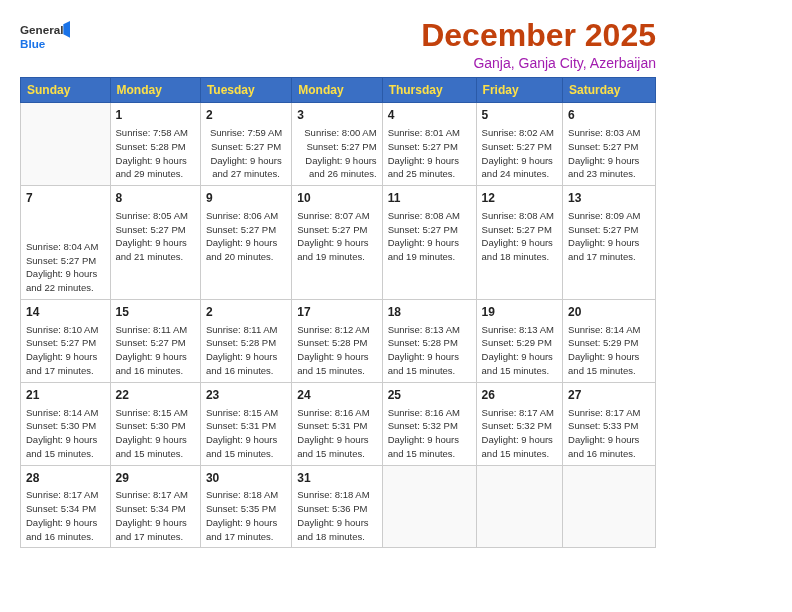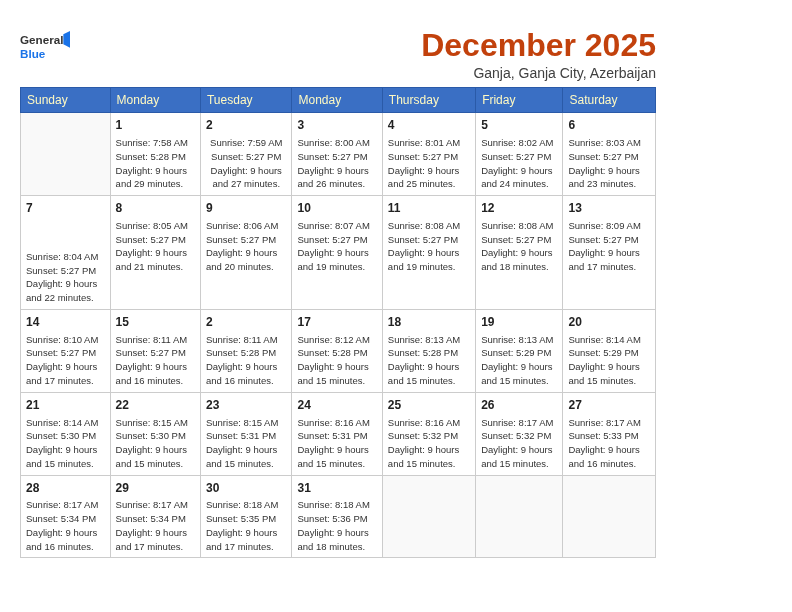--- a/index.html
+++ b/index.html
@@ -13,7 +13,7 @@
     .page {
       width: 676px;
       min-height: 612px;
-      padding: 28px 20px 10px 20px;
+      padding: 18px 20px 10px 20px;
       background: #fff;
     }
     .header-row {

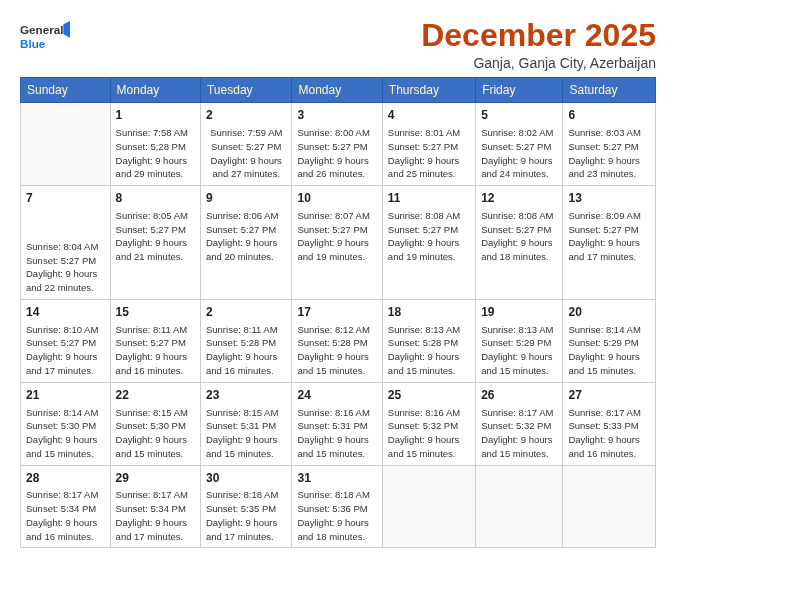--- a/index.html
+++ b/index.html
@@ -38,7 +38,7 @@
     }
     .title-block .subtitle {
       font-size: 14px;
-      color: #404040;
+      color: #a21caf;
       margin-top: 2px;
     }
     .calendar {

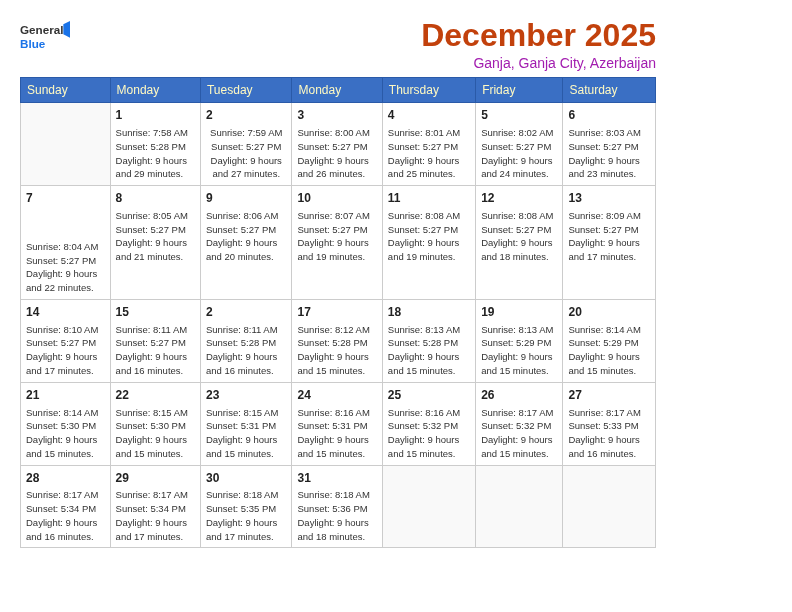--- a/index.html
+++ b/index.html
@@ -48,9 +48,9 @@
     }
     .calendar thead th {
       background: #3a6fc4;
-      color: #fef9c3;
+      color: #fde047;
       font-size: 12px;
-      font-weight: 400;
+      font-weight: 700;
       padding: 5px 6px;
       text-align: left;
       border: 1px solid #2a5aa8;

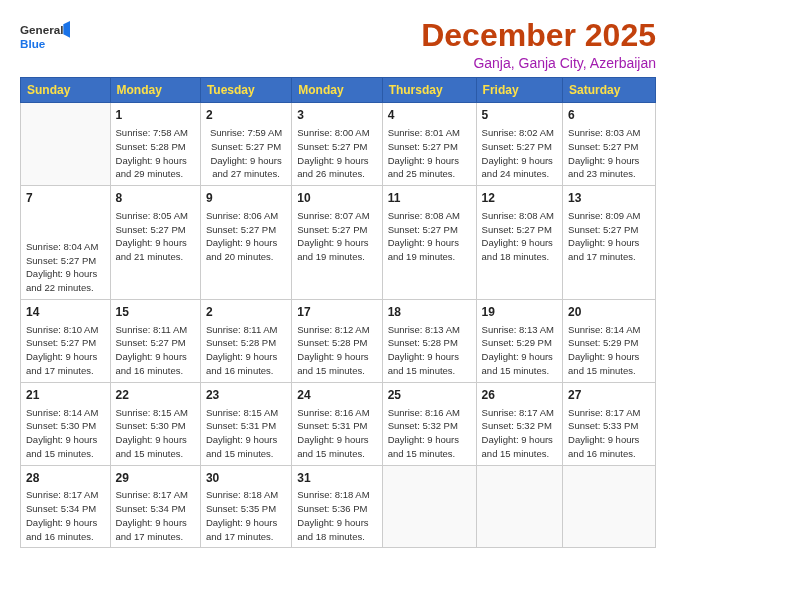--- a/index.html
+++ b/index.html
@@ -130,7 +130,7 @@
           </td>
           <td>
             <span class="day-number">3</span>
-            <div class="day-info" style="white-space: pre-line;">Sunrise: 8:00 AM
+            <div class="day-info" style="white-space: pre-line; text-align: right;">Sunrise: 8:00 AM
 Sunset: 5:27 PM
 Daylight: 9 hours
 and 26 minutes.</div>

